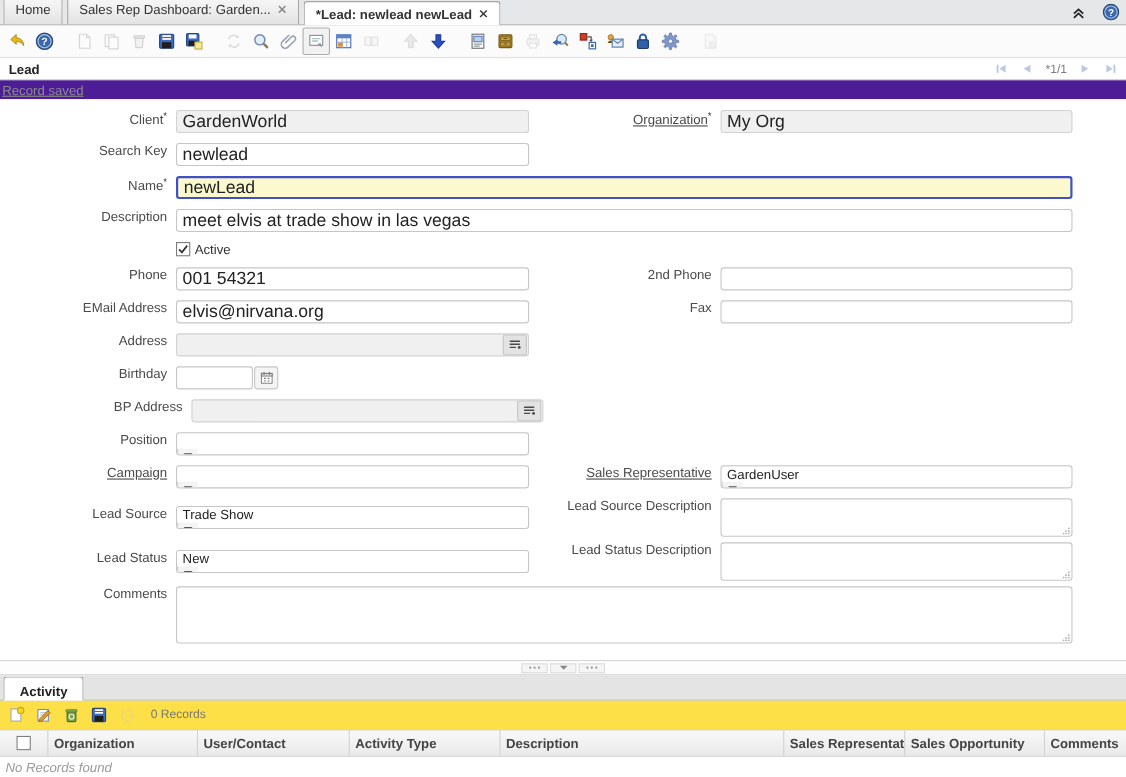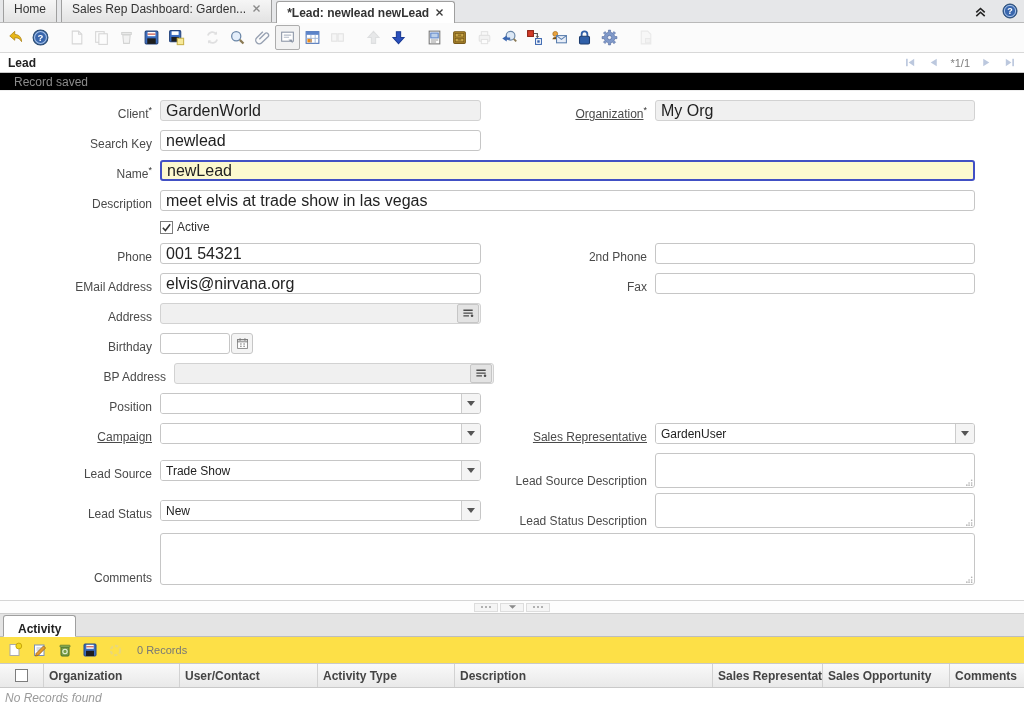--- a/index.html
+++ b/index.html
@@ -27,7 +27,7 @@
   .titlebar .title { font-weight:bold; color:#222; }
   .pager { display:flex; align-items:center; gap:10px; color:#7d7d7d; font-size:11px; }
   .pager .pbtn { display:flex; align-items:center; }
-  .statusline { height:18px; background:#000000; color:#8b8b8b; display:flex; align-items:center; padding-left:14px; border-bottom:1px solid #eee; }
+  .statusline { height:18px; background:#4c1d95; color:#8b8b8b; display:flex; align-items:center; padding-left:2px; border-bottom:1px solid #eee;text-decoration:underline; }
 
   
   .form { height:509px; padding-top:9px; background:#fff; overflow:hidden; }

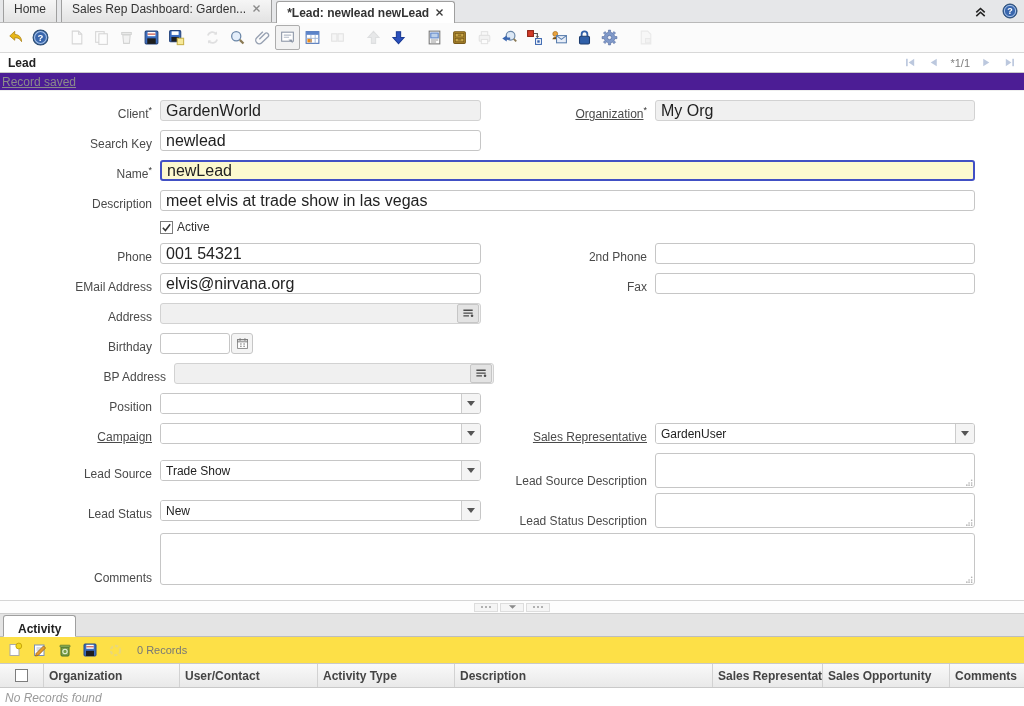--- a/index.html
+++ b/index.html
@@ -32,7 +32,7 @@
   
   .form { height:509px; padding-top:9px; background:#fff; overflow:hidden; }
   .row { display:flex; align-items:center; margin-bottom:9px; }
-  .cell { display:flex; align-items:flex-end; }
+  .cell { display:flex; align-items:flex-start; }
   .lbl  { width:160px; padding-right:8px; text-align:right; color:#4a4a4a; flex:none; }
   .lbl-r{ width:174px; padding-right:8px; text-align:right; color:#4a4a4a; flex:none; }
   .link-label { text-decoration:underline; cursor:pointer; }

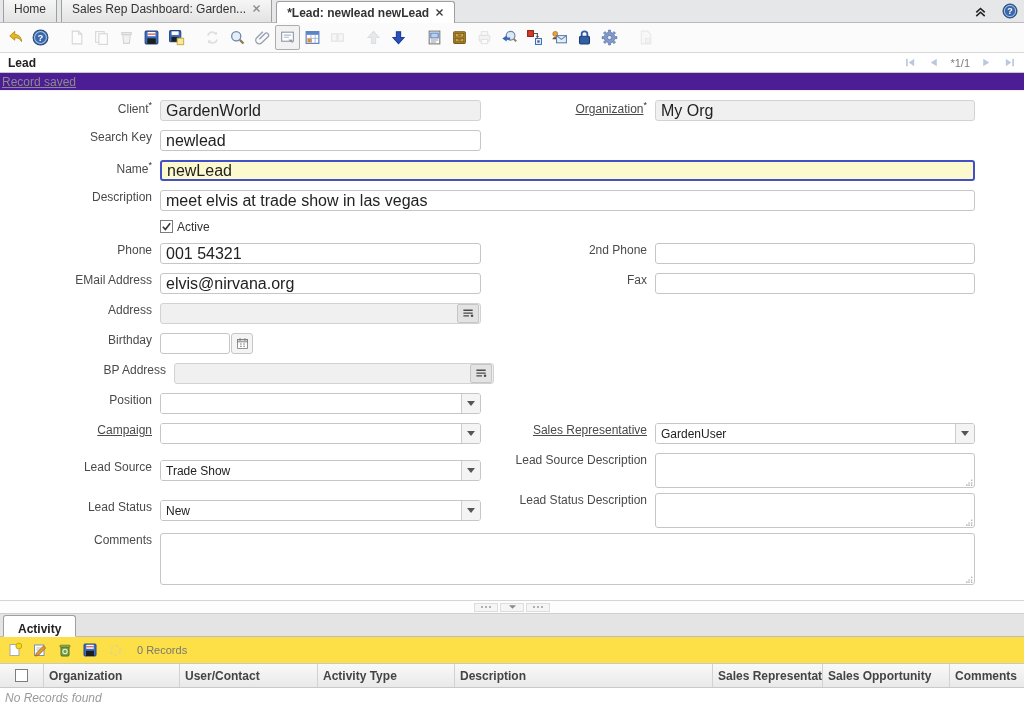--- a/index.html
+++ b/index.html
@@ -42,7 +42,7 @@
   .w-full { width:815px; }
   .ro { background:#f0f0f0; border-color:#d2d2d2; }
   .focused { background:#fcf9cf; border:2px solid #4150c4; }
-  .combo { display:flex; width:321px; height:21px; border:1px solid #c6c6c6; border-radius:3px; overflow:hidden; background:#fff; }
+  .combo { display:flex; width:321px; height:21px; border:1px solid #c6c6c6; border-radius:3px; overflow:hidden; background:#fff;flex-direction:column; }
   .combo.w-r { width:320px; }
   .combo input { flex:1; border:none; height:100%; padding:0 5px; font-family:inherit; font-size:12px; color:#222; outline:none; }
   .combo .dbtn { width:19px; border-left:1px solid #ccc; background:#f4f4f4; display:flex; align-items:center; justify-content:center; cursor:pointer; }

